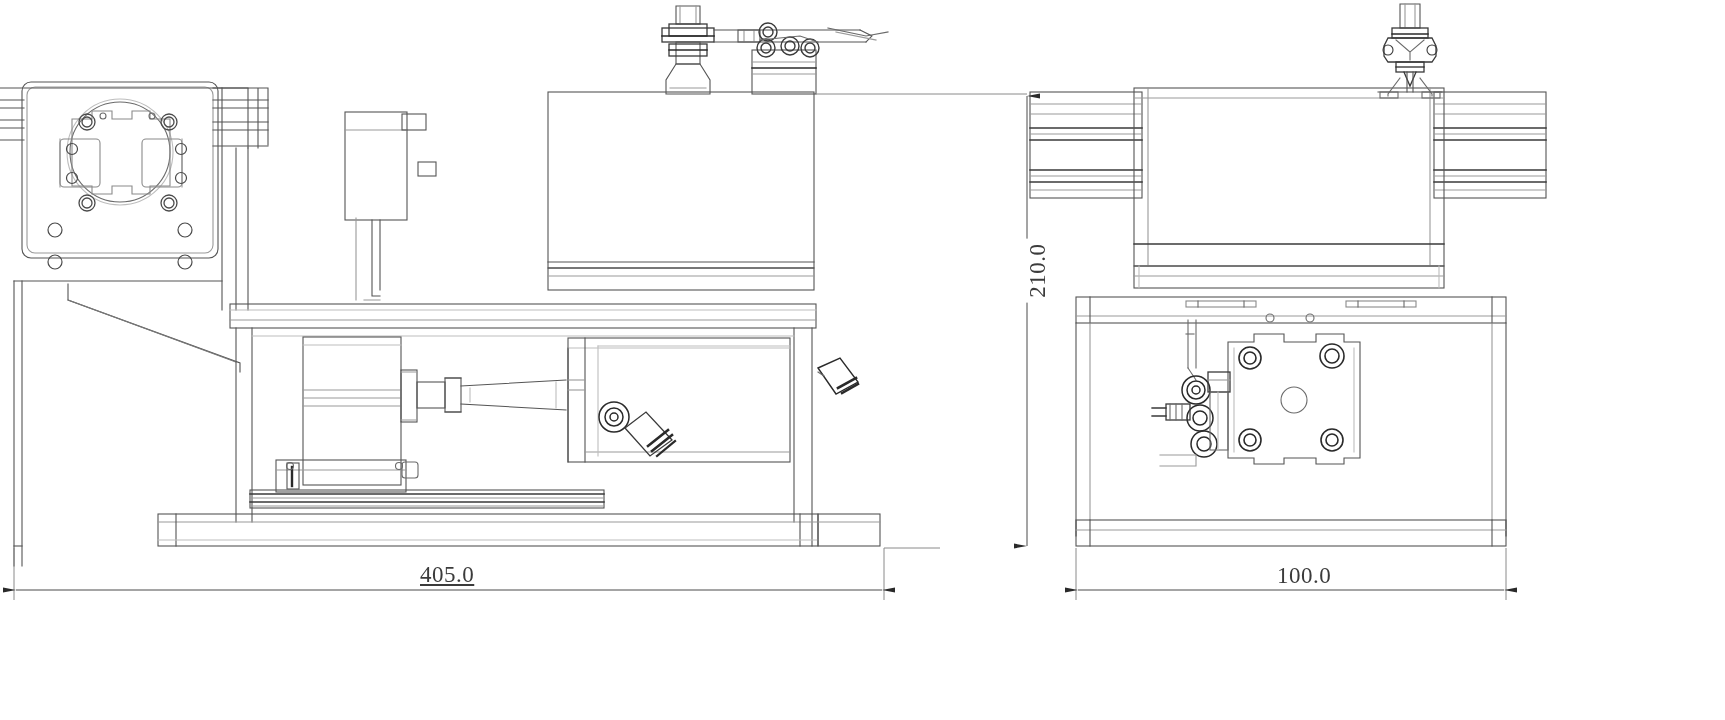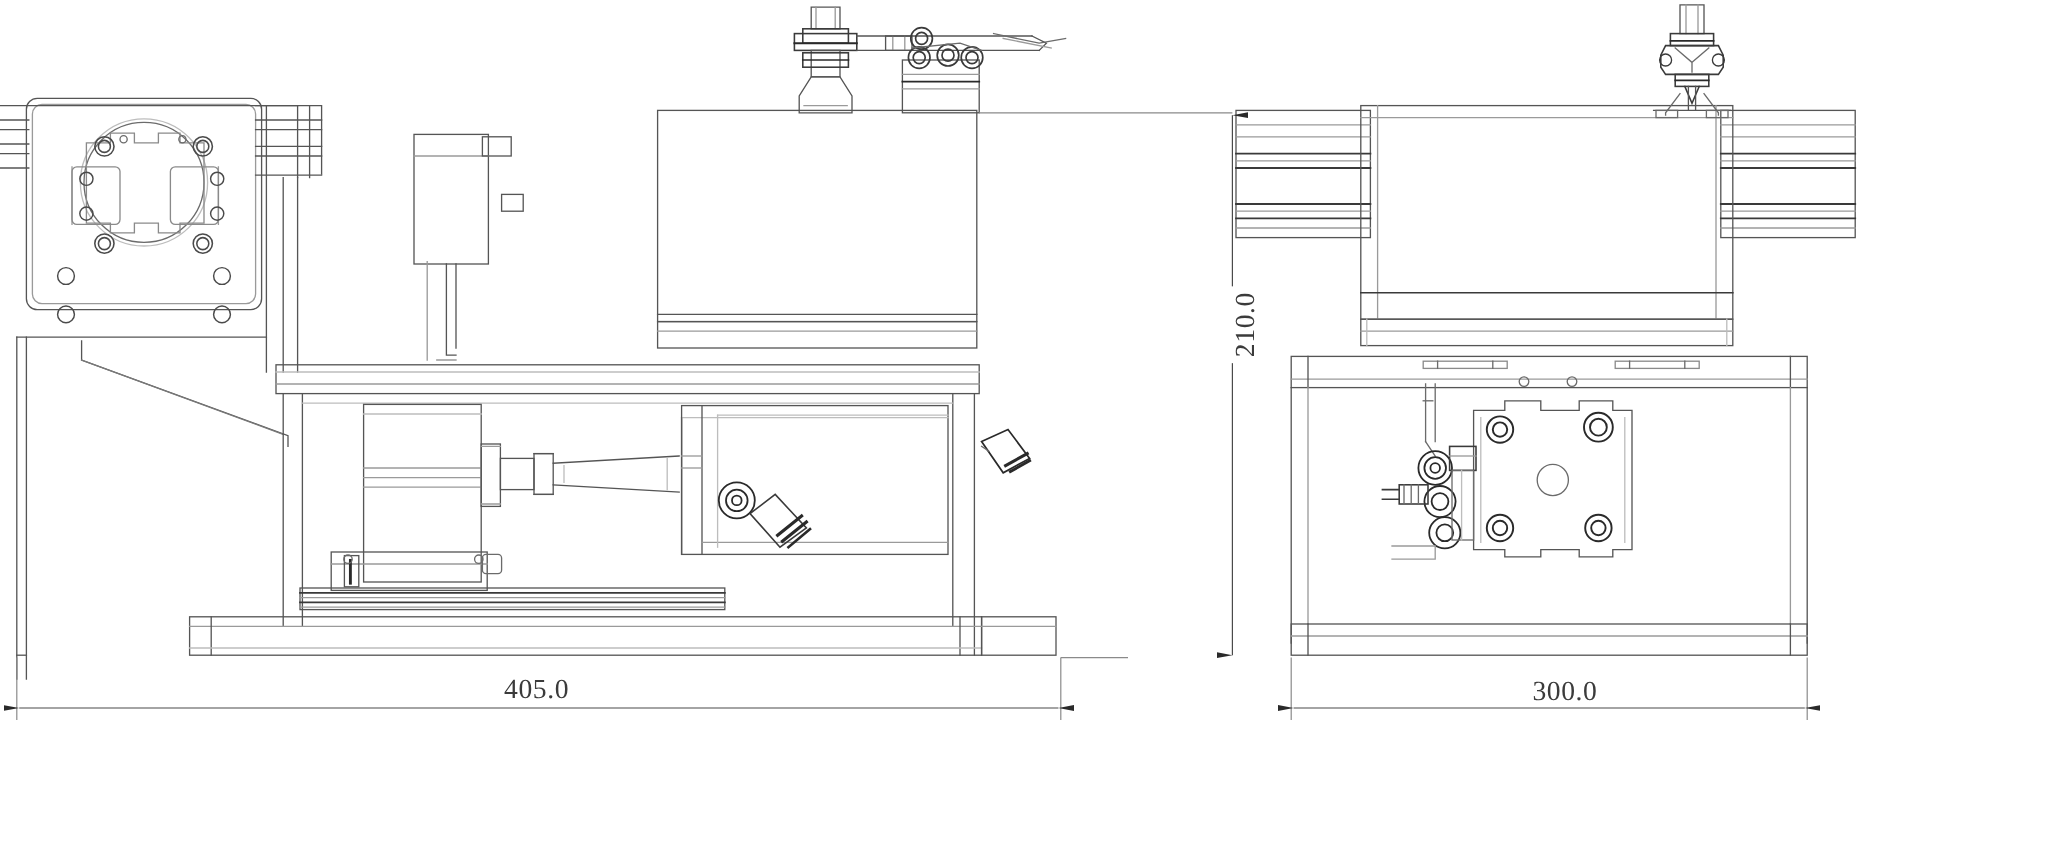--- a/index.html
+++ b/index.html
@@ -43,6 +43,7 @@
   #dim-length-text {
     left: 415px;
     top: 563px;
+    text-decoration: underline;
   }
   #dim-width-text {
     left: 1272px;

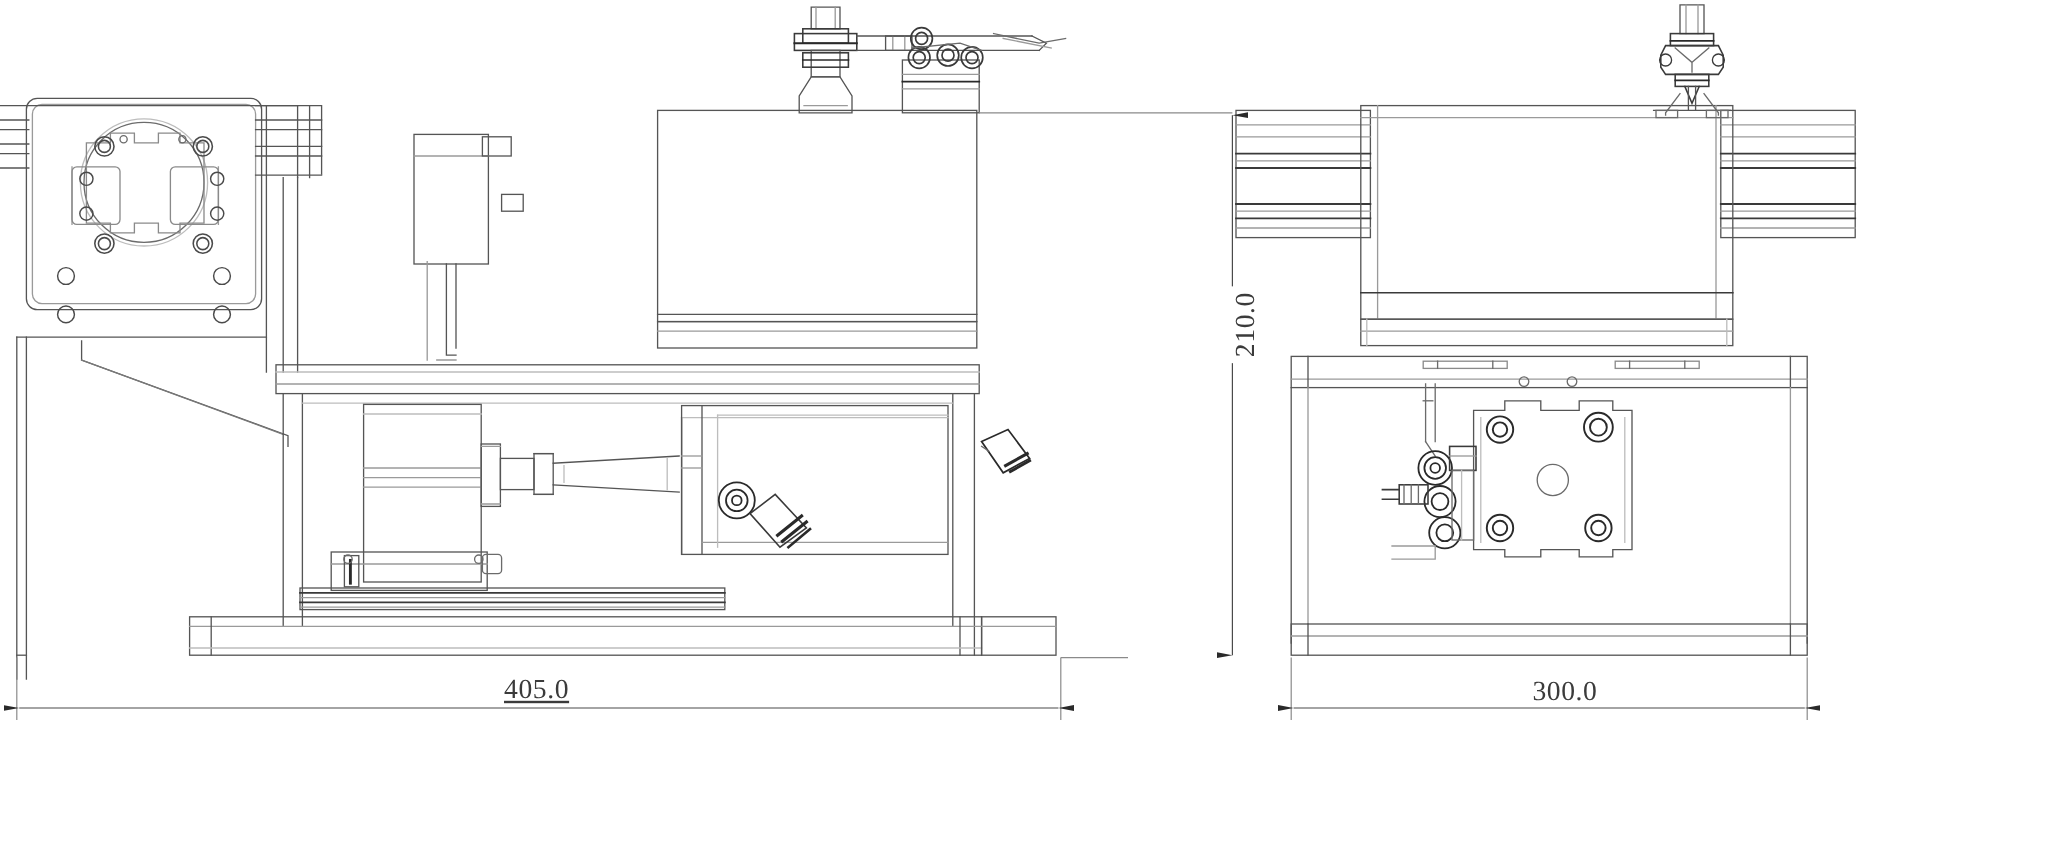--- a/index.html
+++ b/index.html
@@ -388,7 +388,7 @@
 
   <div class="dim-text" id="dim-height-text">210.0</div>
 
-  <div class="dim-text" id="dim-width-text">300.0</div>
+  <div class="dim-text" id="dim-width-text">100.0</div>
 
 </div>
 

